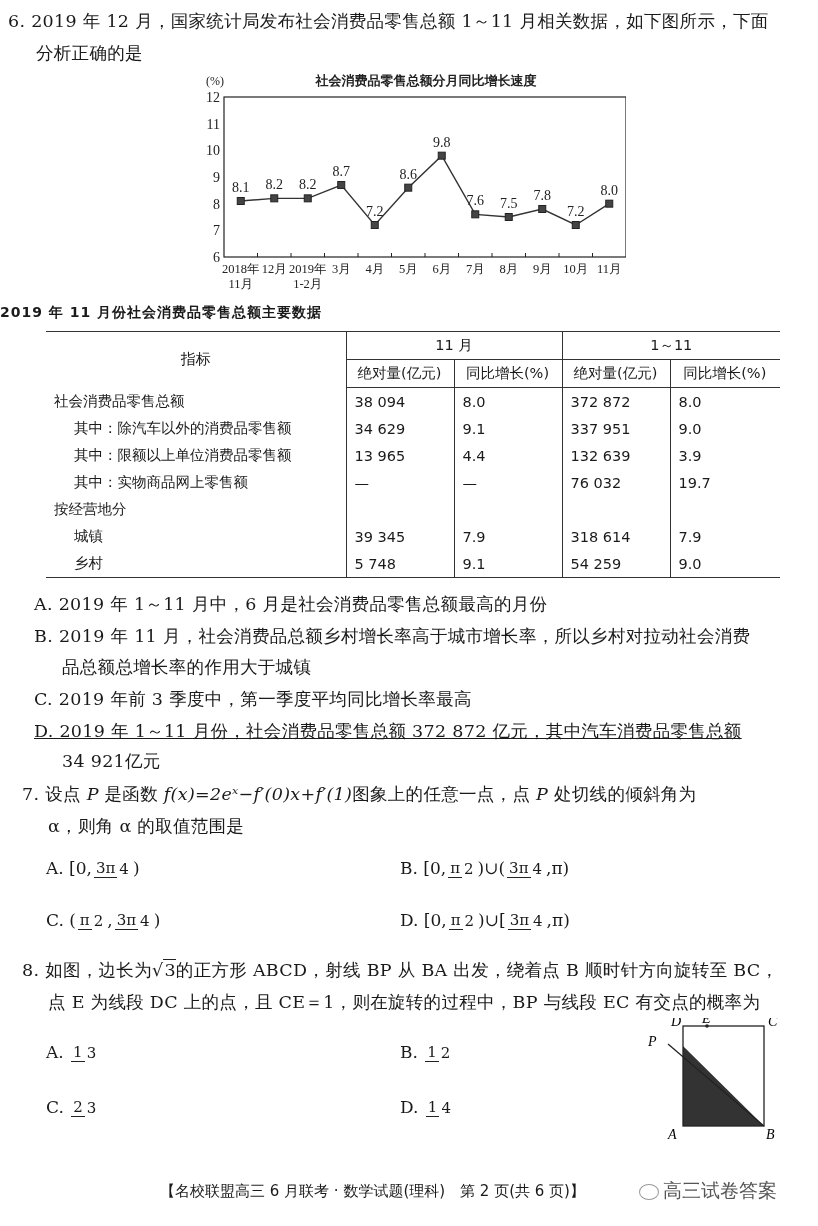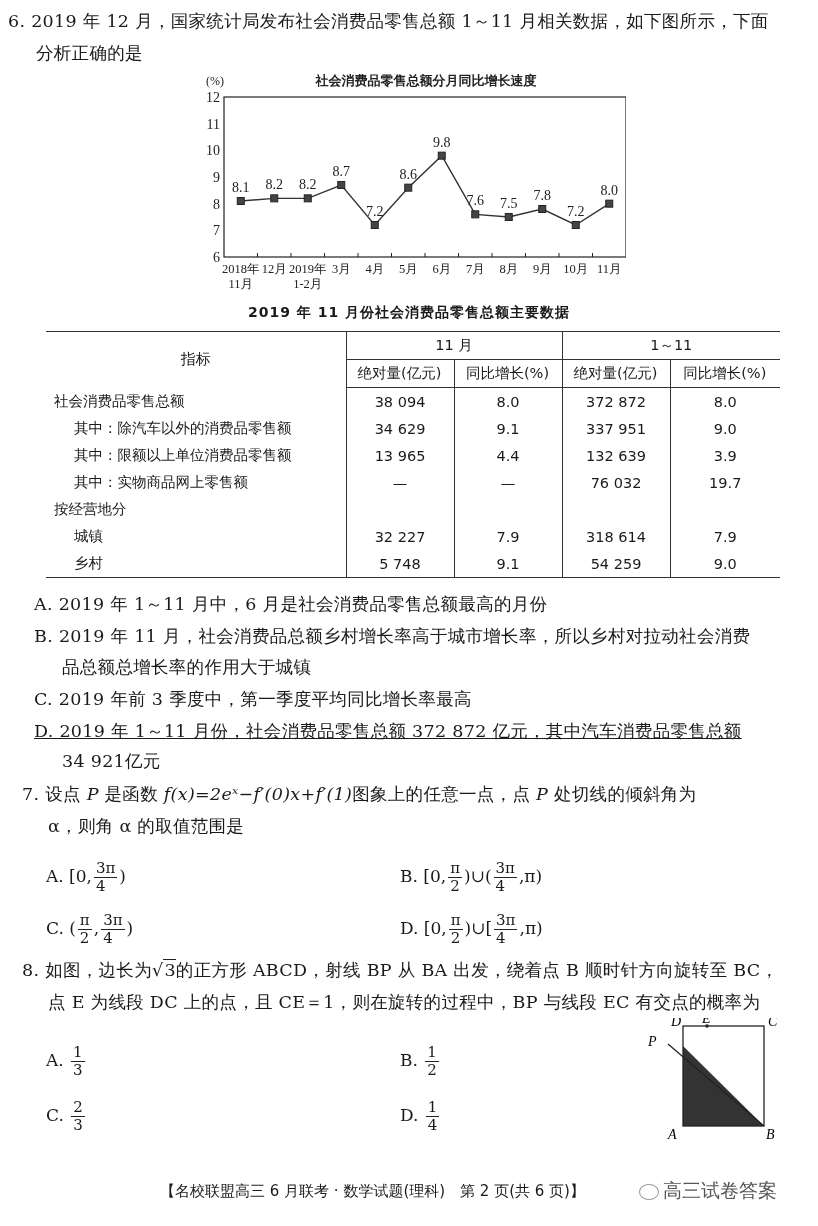--- a/index.html
+++ b/index.html
@@ -11,7 +11,7 @@
   #chart { position:absolute; left:196px; top:68px; width:430px; height:228px; }
   #chart text { font-family:"Liberation Serif","DejaVu Serif",serif; fill:#222; }
   
-  .tbl-title { position:absolute; left:0; width:818px; top:304px; text-align:center; font-size:14px;
+  .tbl-title { position:absolute; left:0; width:818px; top:304px; font-size:14px;
                font-weight:bold; font-family:"DejaVu Sans","Liberation Sans",sans-serif; letter-spacing:1px; }
   table.data { position:absolute; left:46px; top:331px; width:734px; border-collapse:collapse;
                font-size:14.5px; font-family:"DejaVu Sans","Liberation Sans",sans-serif; }

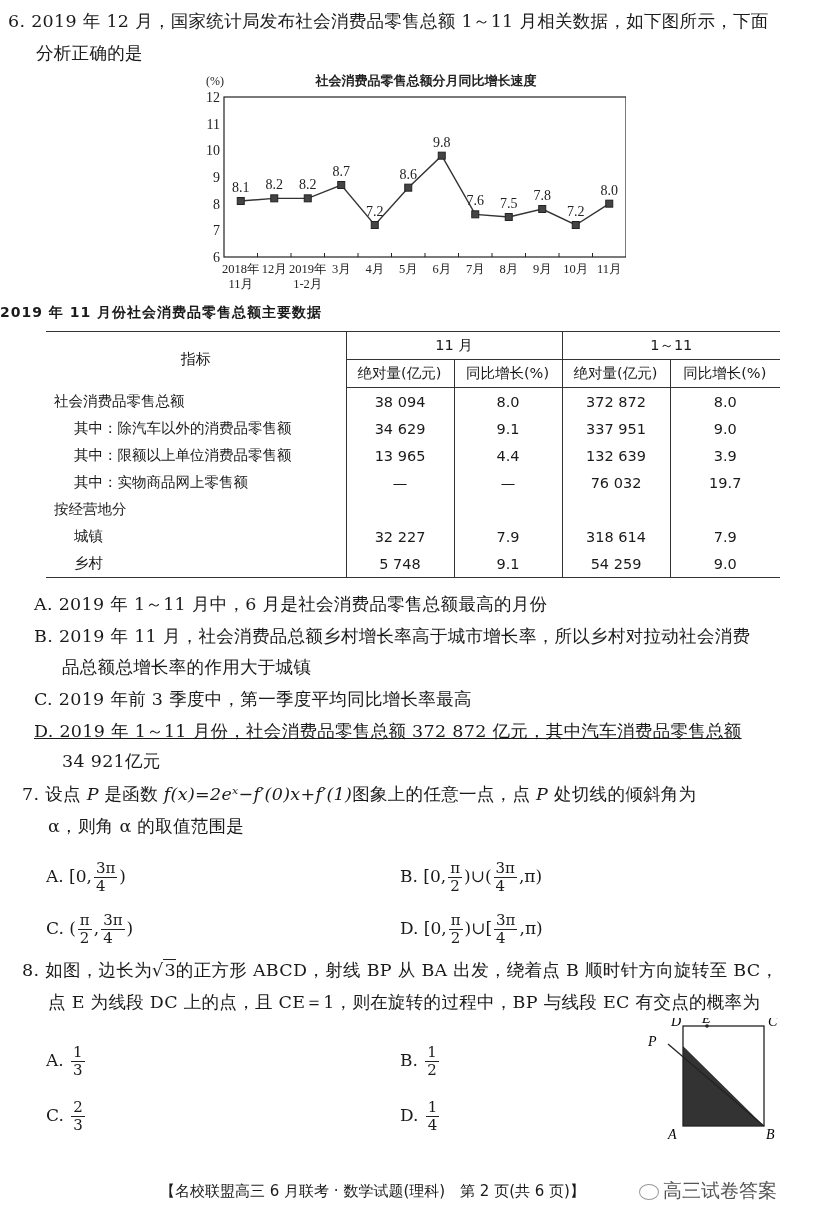--- a/index.html
+++ b/index.html
@@ -21,7 +21,7 @@
   table.data tbody tr:last-child td { border-bottom:1.5px solid #333; }
   table.data .vl { border-left:1px solid #333; }
   table.data .hb { border-bottom:1px solid #333; }
-  table.data td.num { text-align:center; }
+  table.data td.num { text-align:left; }
   table.data td.lbl { text-align:left; }
   table.data td.sub { padding-left:28px; }
   table.data th.c { text-align:center; }

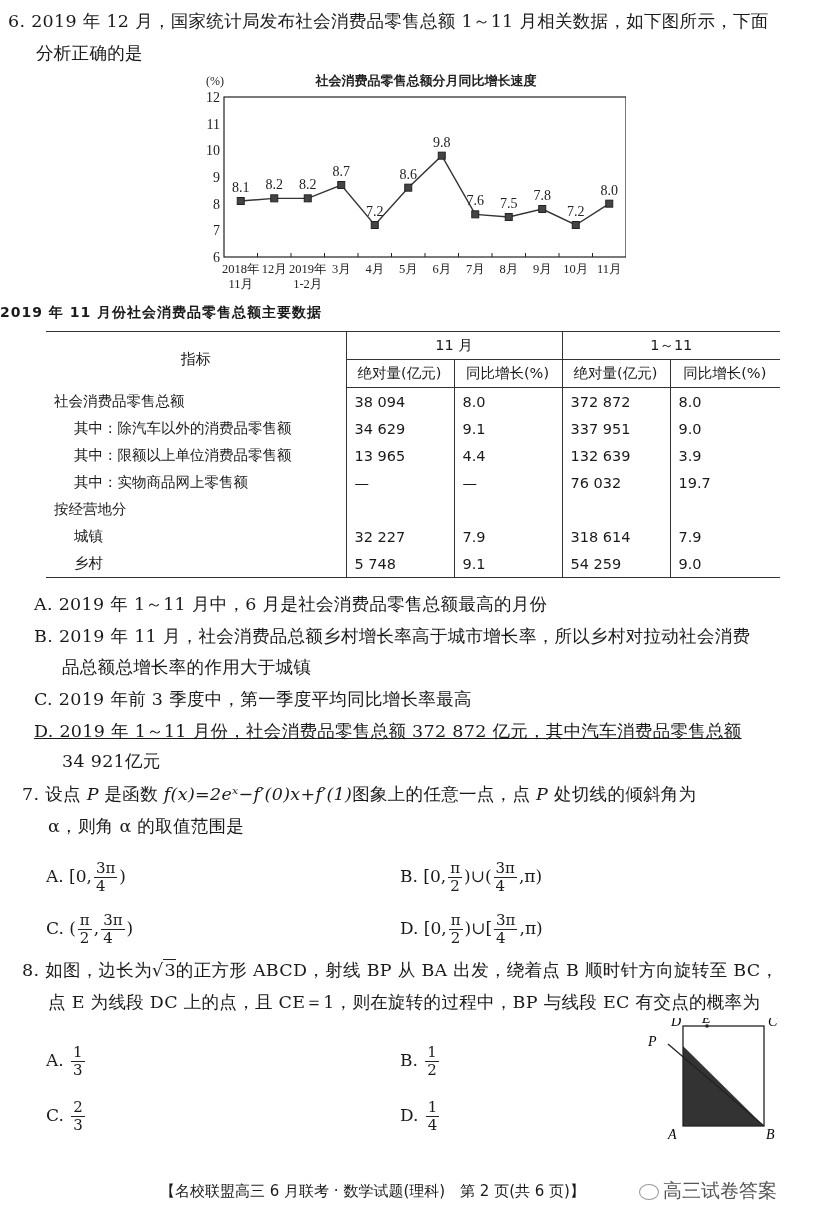--- a/index.html
+++ b/index.html
@@ -174,7 +174,7 @@
       </tr>
       <tr>
         <td class="lbl sub">城镇</td>
-        <td class="num vl">32 227</td>
+        <td class="num vl">39 345</td>
         <td class="num vl">7.9</td>
         <td class="num vl">318 614</td>
         <td class="num vl">7.9</td>

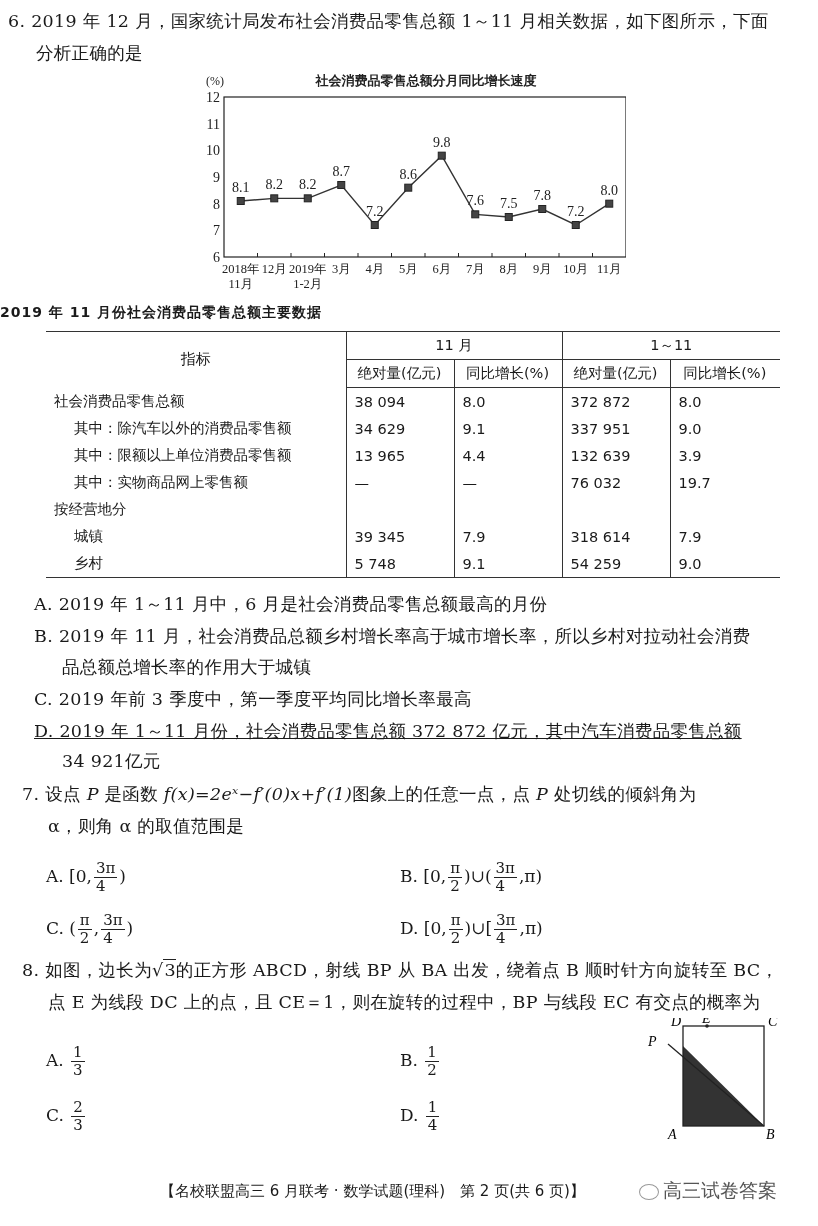--- a/index.html
+++ b/index.html
@@ -27,7 +27,7 @@
   table.data th.c { text-align:center; }
   
   .opt { position:absolute; font-size:17px; white-space:nowrap; }
-  .frac { display:inline-flex; flex-direction:column; align-items:flex-start; vertical-align:middle;
+  .frac { display:inline-flex; align-items:flex-end; vertical-align:middle;
           font-size:15px; line-height:17px; margin:12px 2px; }
   .frac .n { border-bottom:1px solid #222; padding:0 2px; }
   .frac .d { padding:0 2px; }

